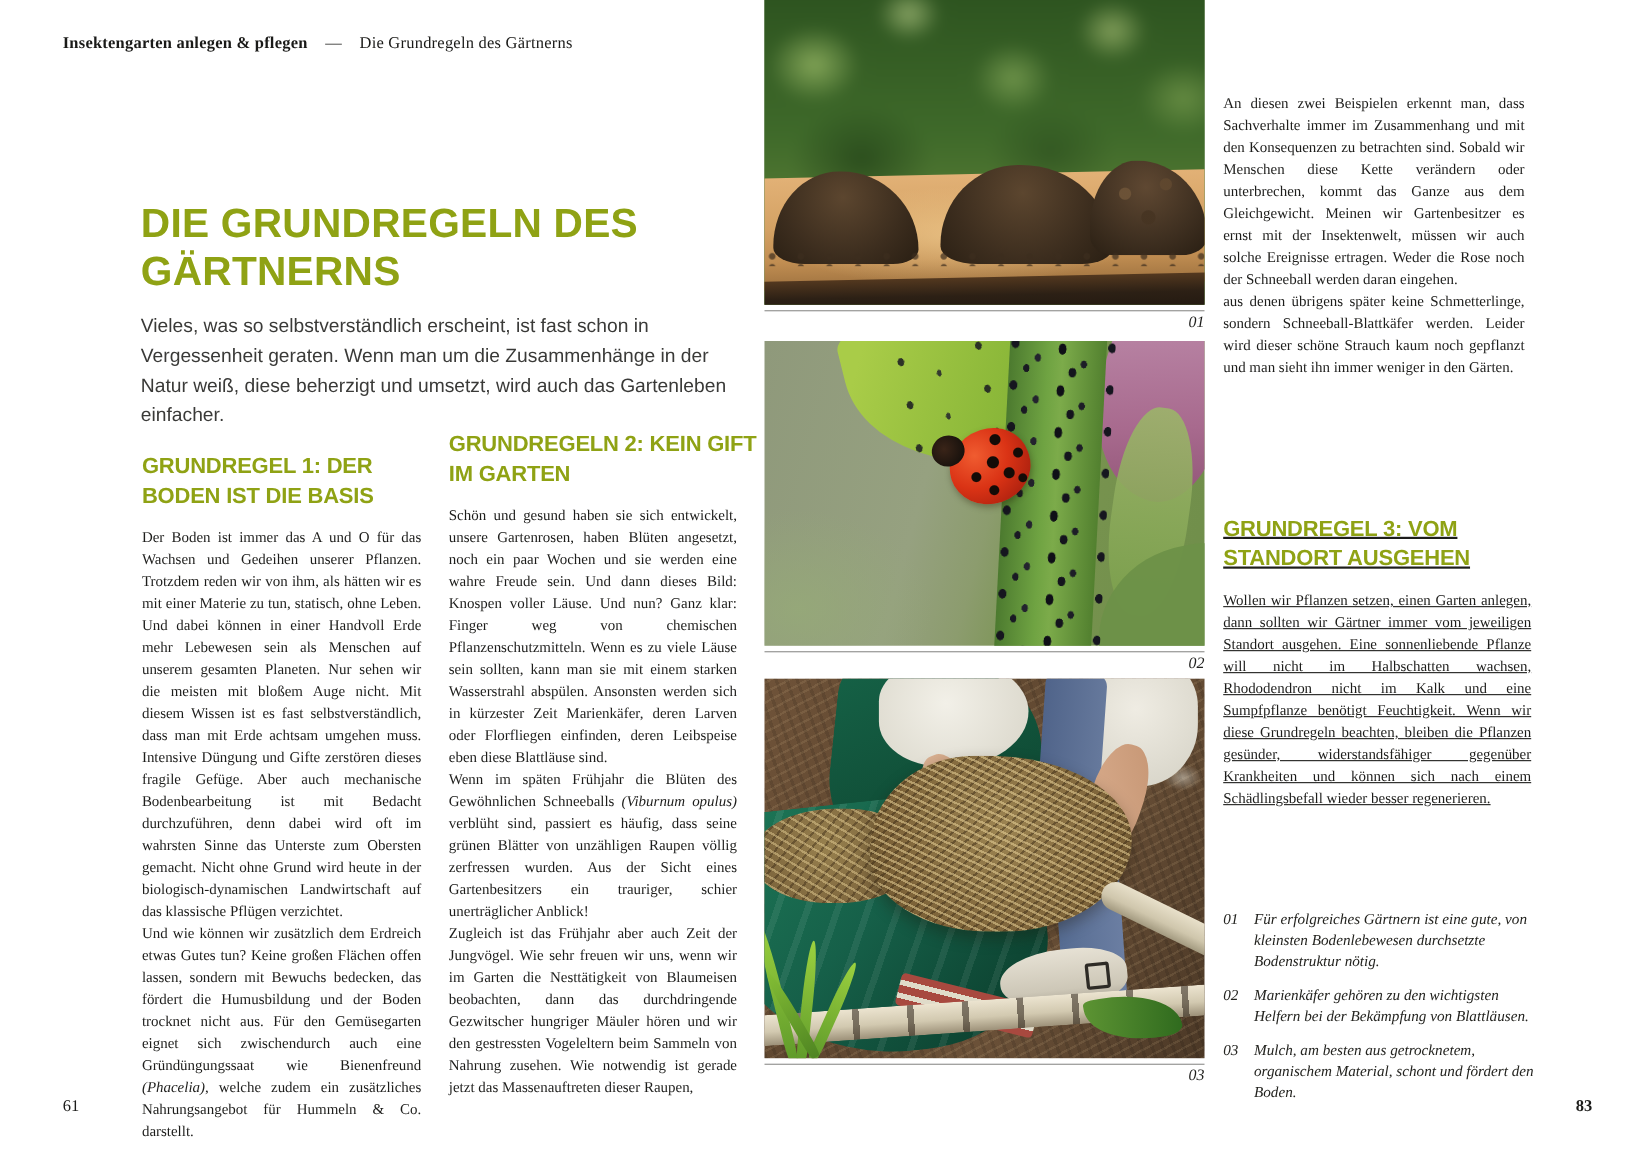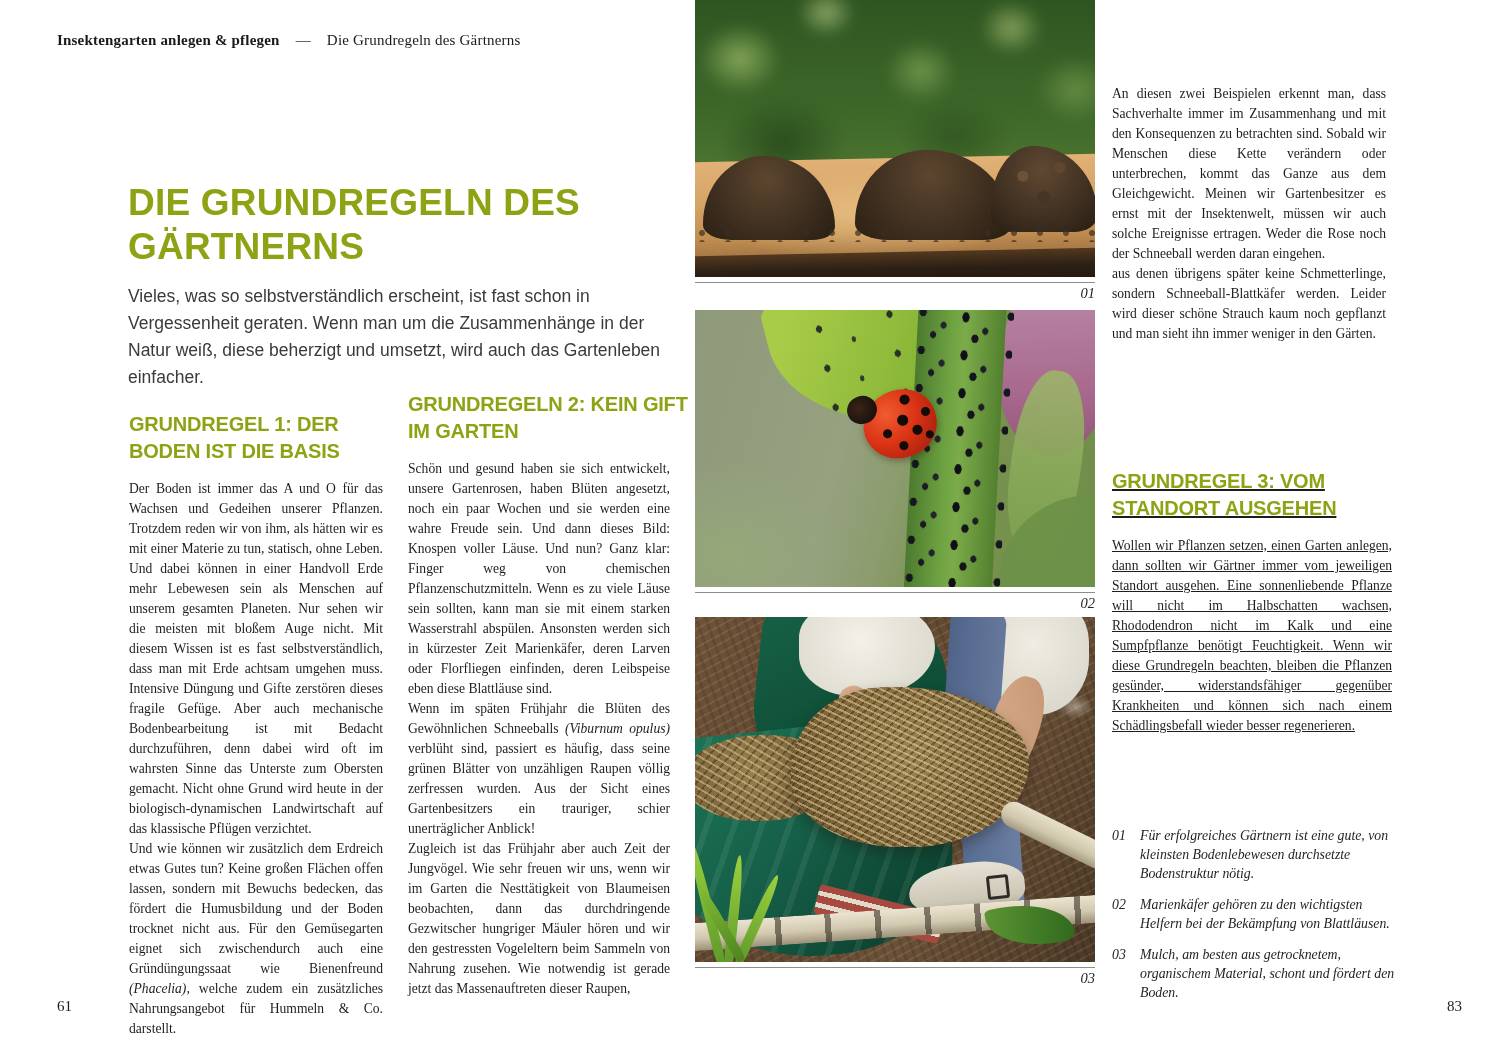--- a/index.html
+++ b/index.html
@@ -235,7 +235,7 @@
 
   .page-num{ font-size:15px; color:#1c1c1a; }
   .page-num-left{ left:57px; top:998px; }
-  .page-num-right{ left:1418px; top:998px; width:44px; text-align:right; }
+  .page-num-right{ left:1418px; top:998px; width:44px; text-align:center;font-weight:bold; }
 </style>
 </head>
 <body>

